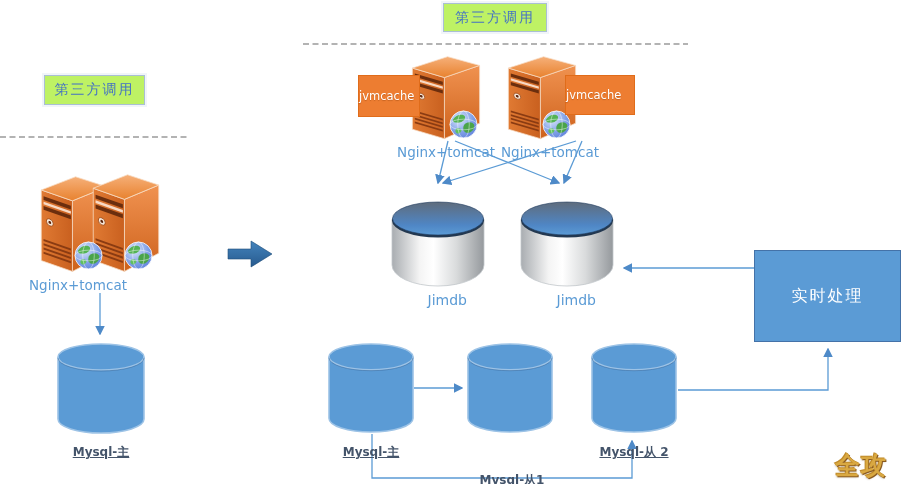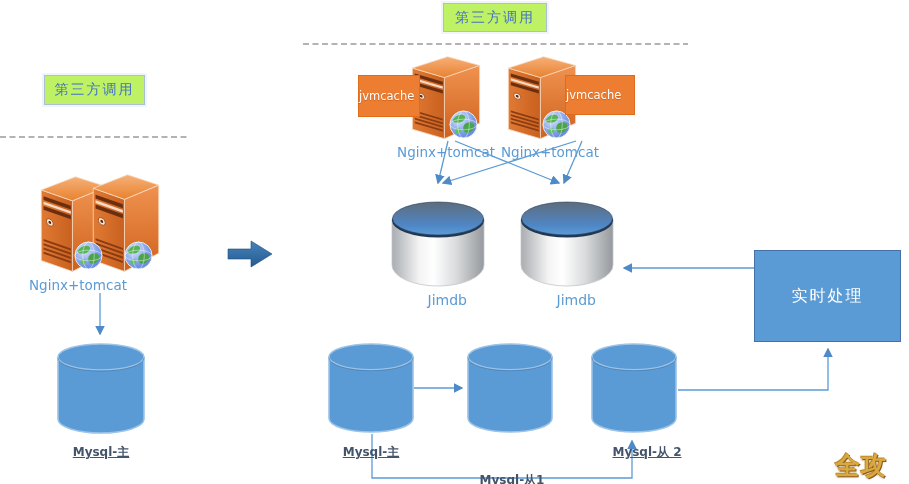--- a/index.html
+++ b/index.html
@@ -210,7 +210,7 @@
   <div class="abs mysql-label" style="left:56px;top:444px;width:90px;">Mysql-主</div>
   <div class="abs mysql-label" style="left:326px;top:444px;width:90px;">Mysql-主</div>
   <div class="abs mysql-label" style="left:467px;top:472px;width:90px;">Mysql-从1</div>
-  <div class="abs mysql-label" style="left:602px;top:444px;width:90px;">Mysql-从 2</div>
+  <div class="abs mysql-label" style="left:589px;top:444px;width:90px;">Mysql-从 2</div>
 
   <div class="abs watermark" style="left:835px;top:449px;">全攻略</div>
 

